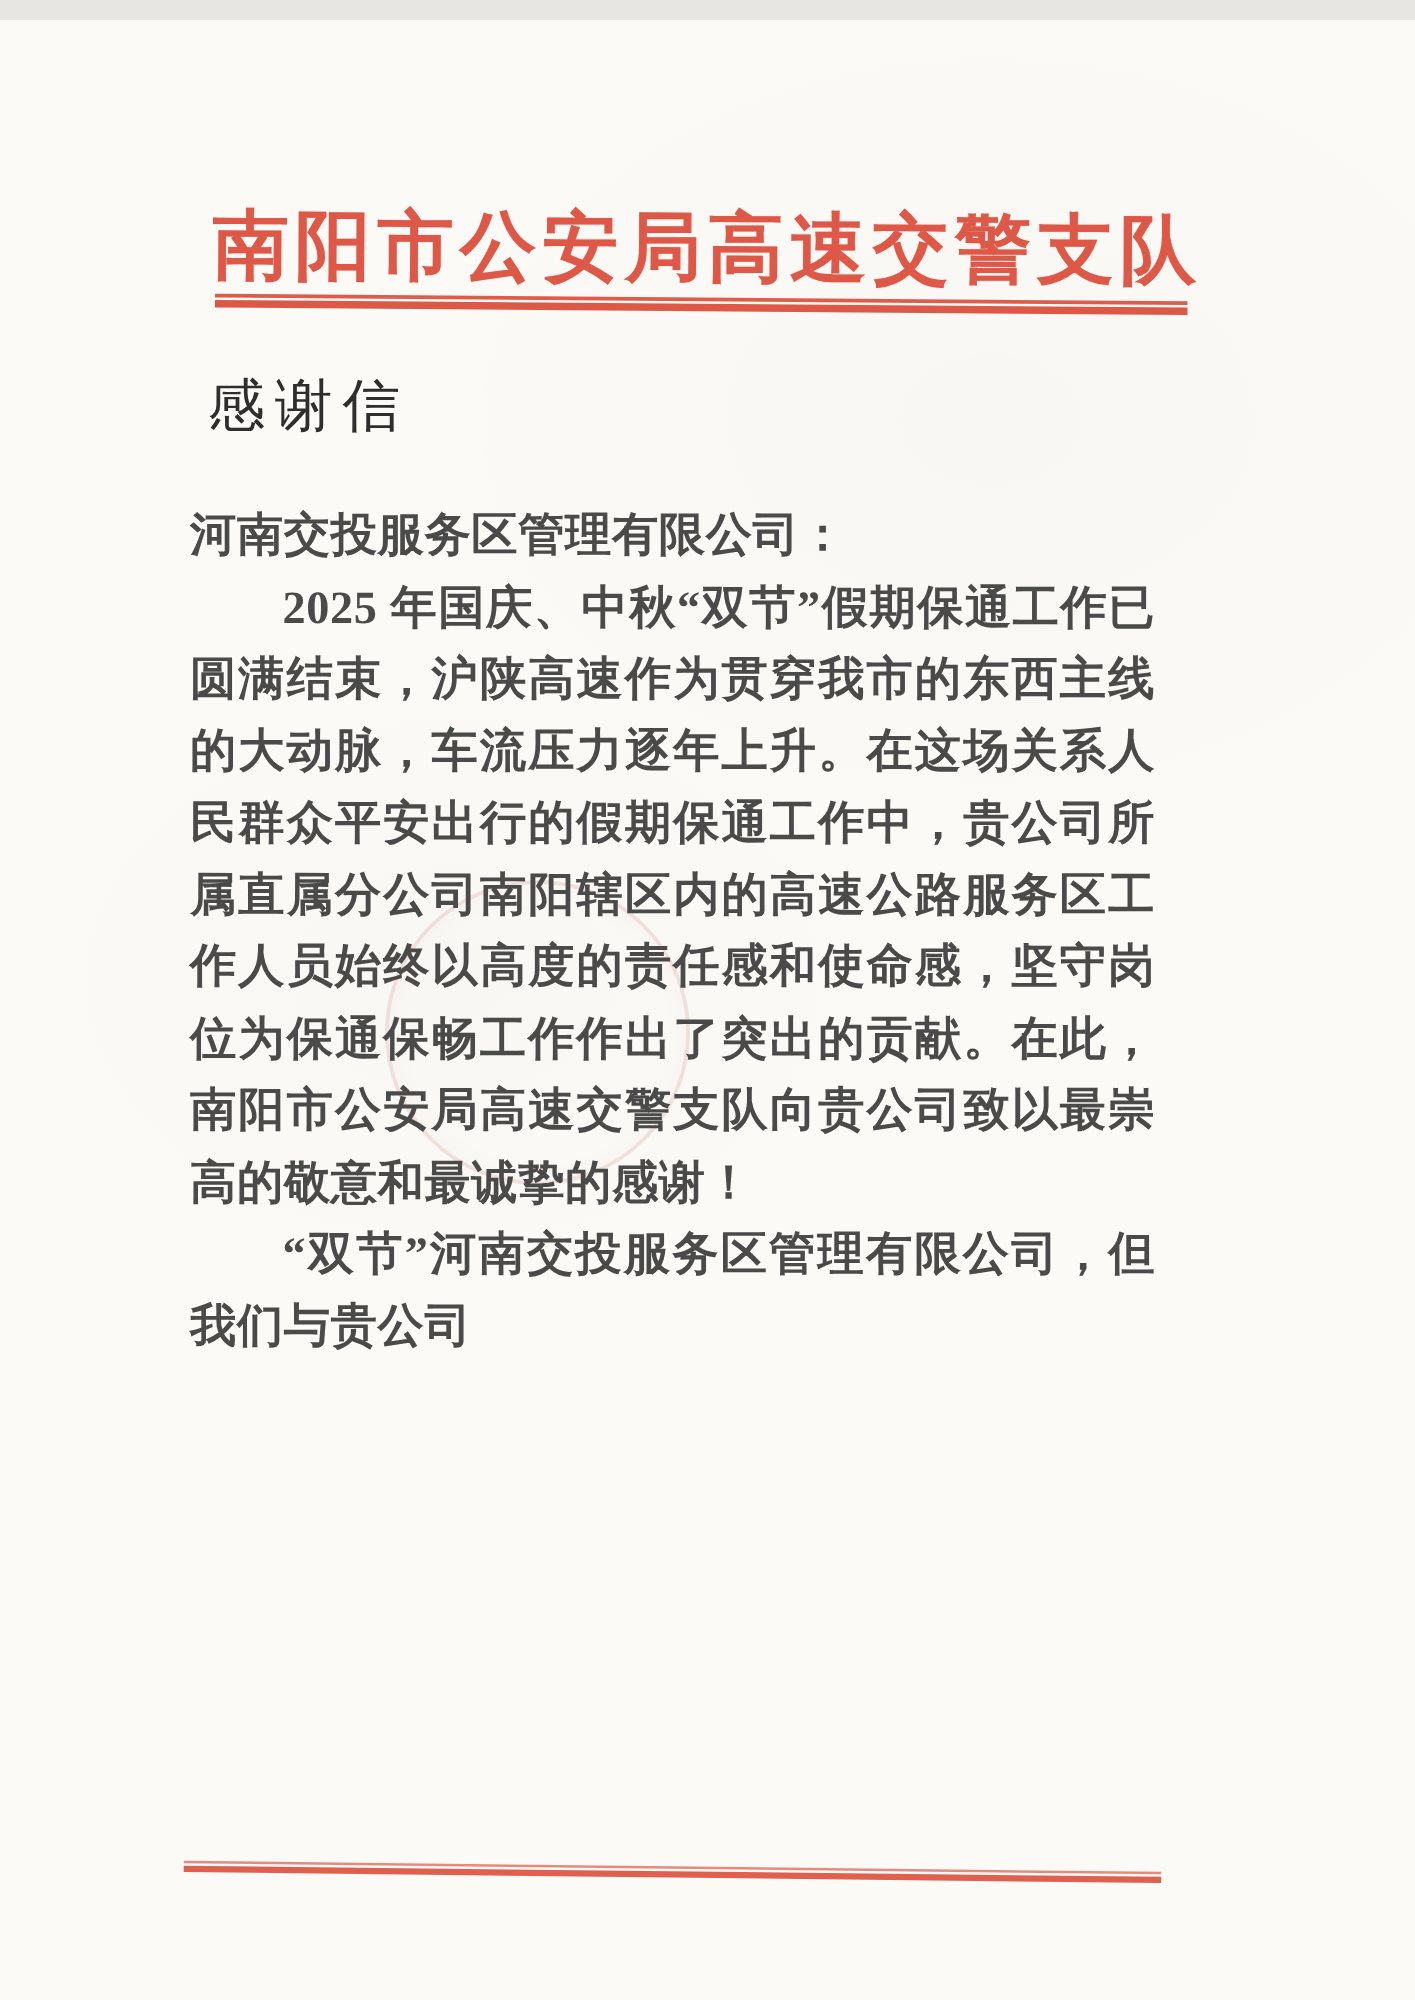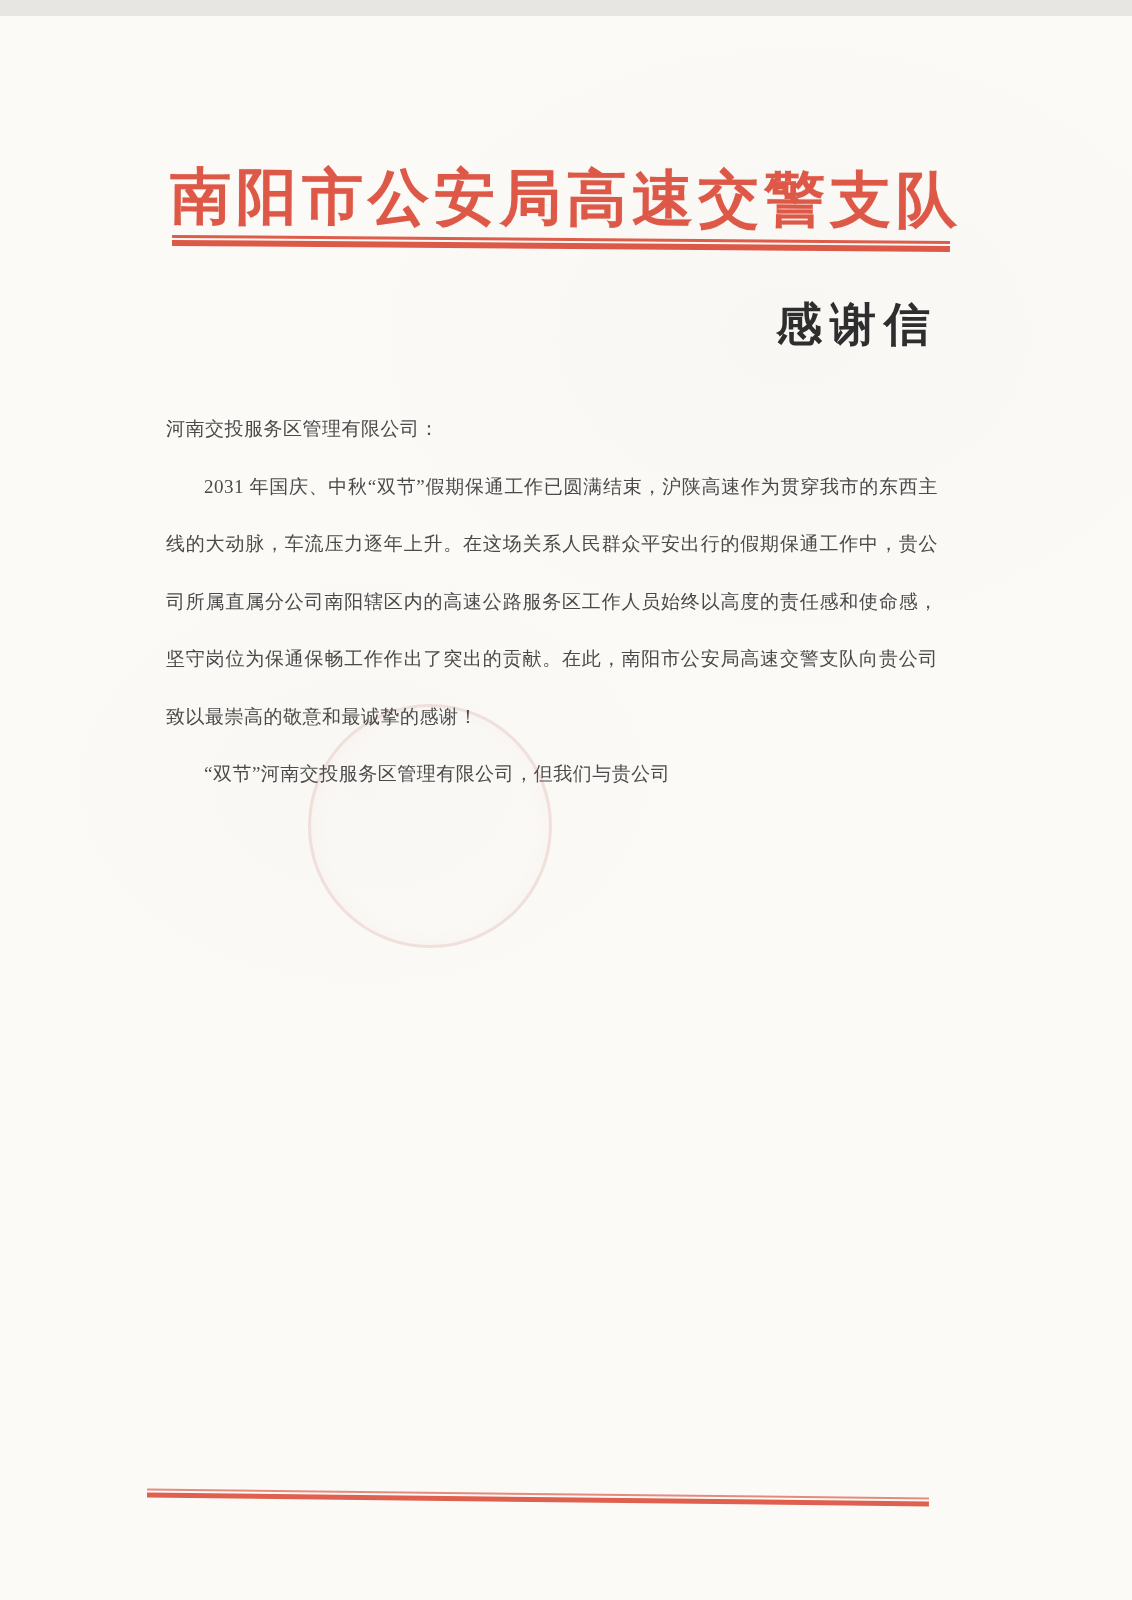--- a/index.html
+++ b/index.html
@@ -58,9 +58,9 @@
     top: 278px;
     left: 166px;
     width: 772px;
-    text-align: right;
+    text-align: left;
     font-size: 46px;
-    font-weight: bold;
+    font-weight: normal;
     letter-spacing: 8px;
     color: #2e2e2e;
   }

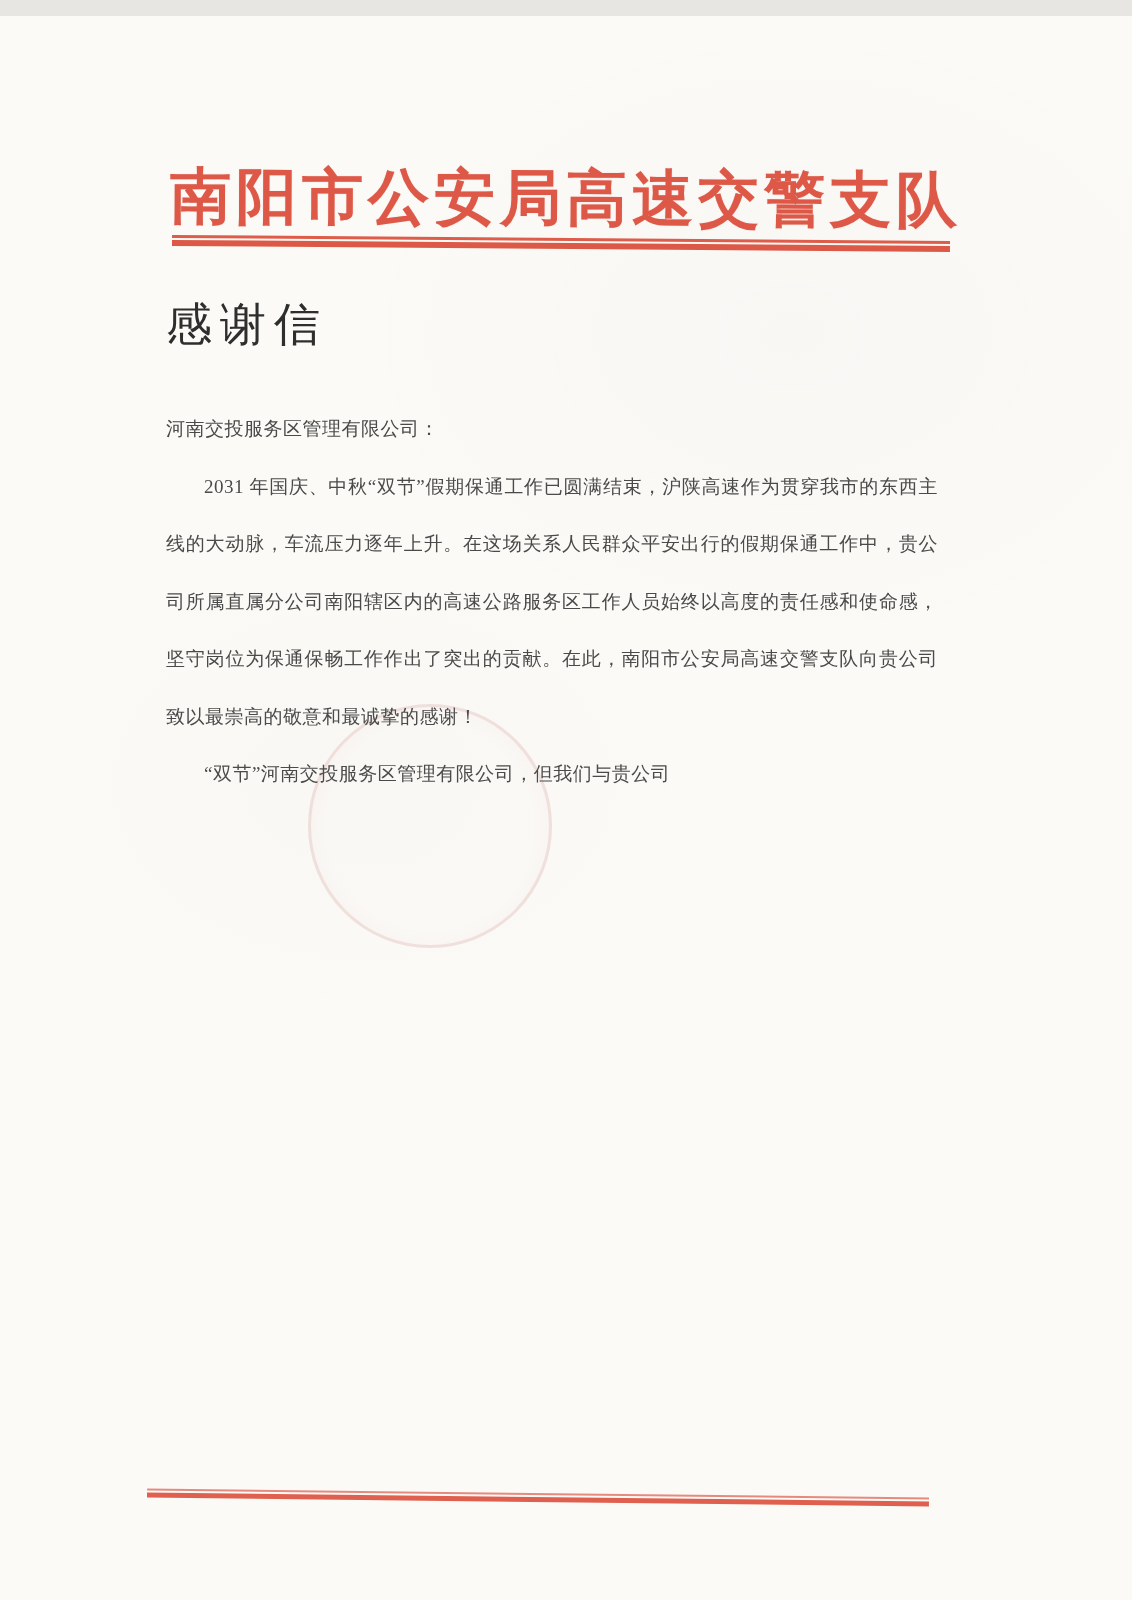--- a/index.html
+++ b/index.html
@@ -81,13 +81,14 @@
   .body-text {
     position: absolute;
     top: 384px;
-    left: 166px;
+    left: 152px;
     width: 772px;
-    font-size: 19px;
+    font-size: 37px;
     line-height: 57.5px;
     color: #4a4a4a;
     text-align: justify;
     letter-spacing: 0.5px;
+    font-weight: bold;
   }
   .body-text p { margin: 0; }
   .body-text .para { text-indent: 2em; }

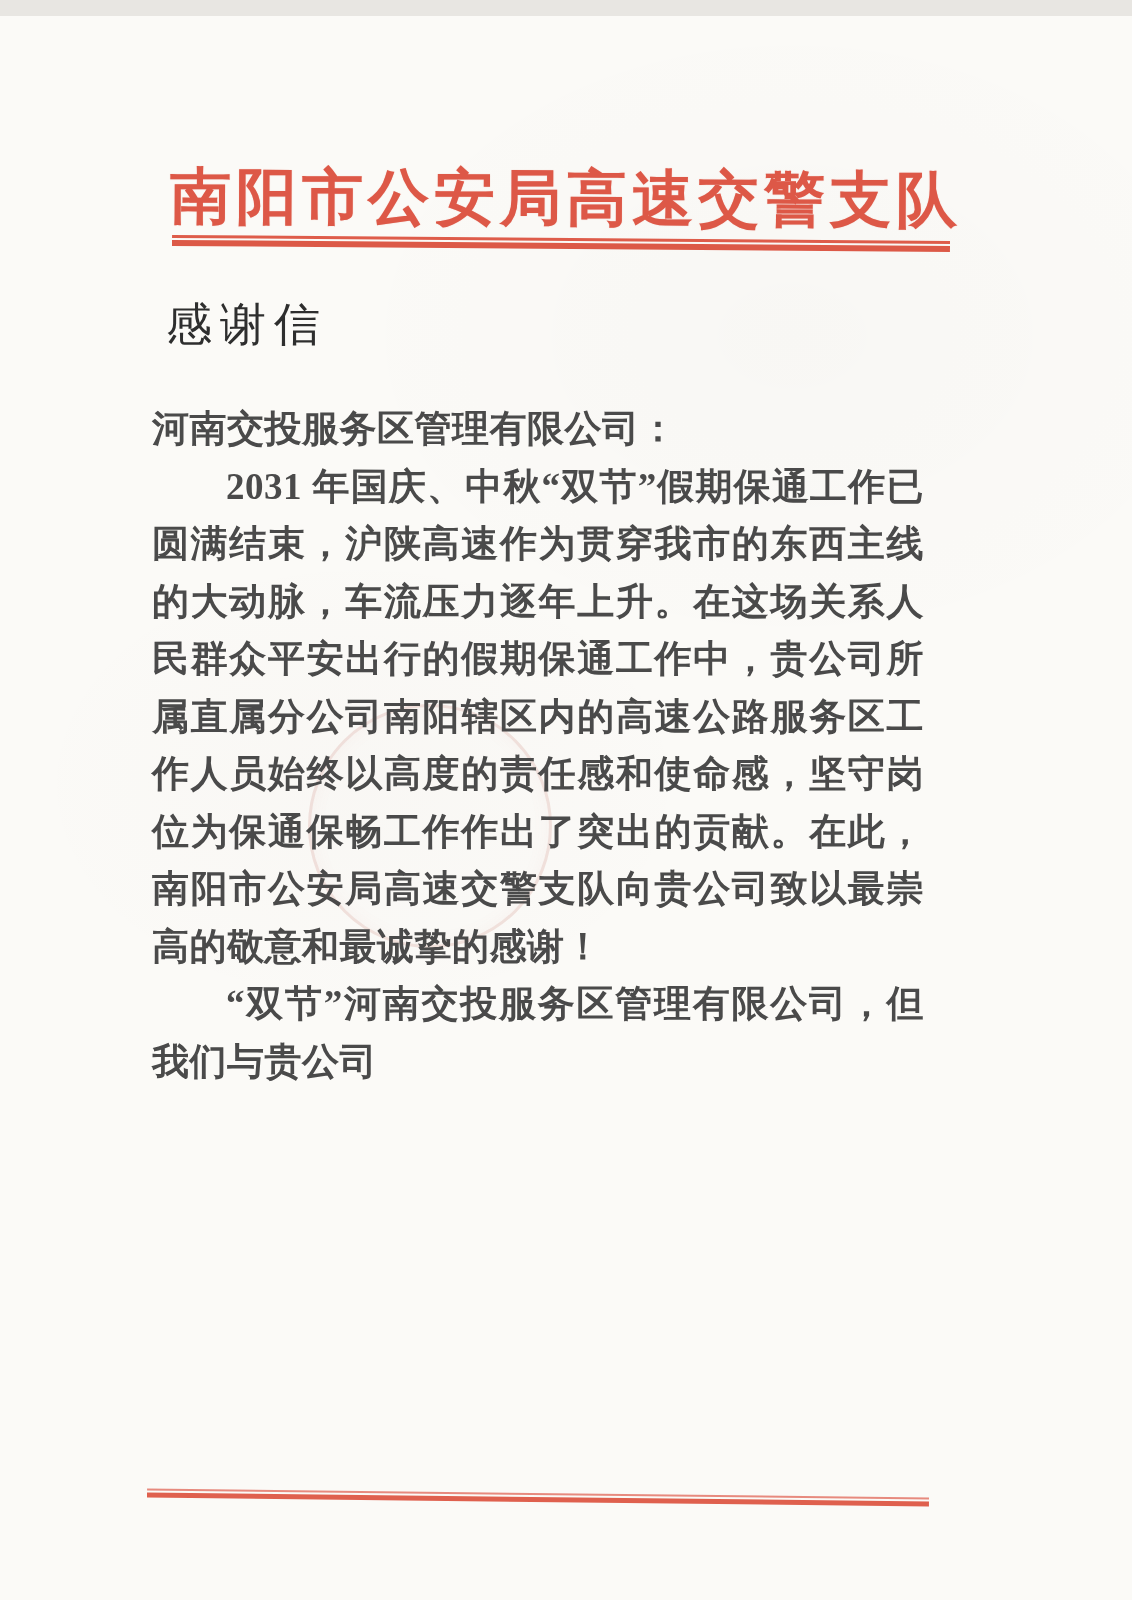--- a/index.html
+++ b/index.html
@@ -129,7 +129,7 @@
 
   <div class="body-text">
     <p class="salutation">河南交投服务区管理有限公司：</p>
-    <p class="para">2031 年国庆、中秋“双节”假期保通工作已圆满结束，沪陕高速作为贯穿我市的东西主线的大动脉，车流压力逐年上升。在这场关系人民群众平安出行的假期保通工作中，贵公司所属直属分公司南阳辖区内的高速公路服务区工作人员始终以高度的责任感和使命感，坚守岗位为保通保畅工作作出了突出的贡献。在此，南阳市公安局高速交警支队向贵公司致以最崇高的敬意和最诚挚的感谢！</p>
+    <p class="para">2025 年国庆、中秋“双节”假期保通工作已圆满结束，沪陕高速作为贯穿我市的东西主线的大动脉，车流压力逐年上升。在这场关系人民群众平安出行的假期保通工作中，贵公司所属直属分公司南阳辖区内的高速公路服务区工作人员始终以高度的责任感和使命感，坚守岗位为保通保畅工作作出了突出的贡献。在此，南阳市公安局高速交警支队向贵公司致以最崇高的敬意和最诚挚的感谢！</p>
     <p class="para">“双节”河南交投服务区管理有限公司，但我们与贵公司</p>
   </div>
 

